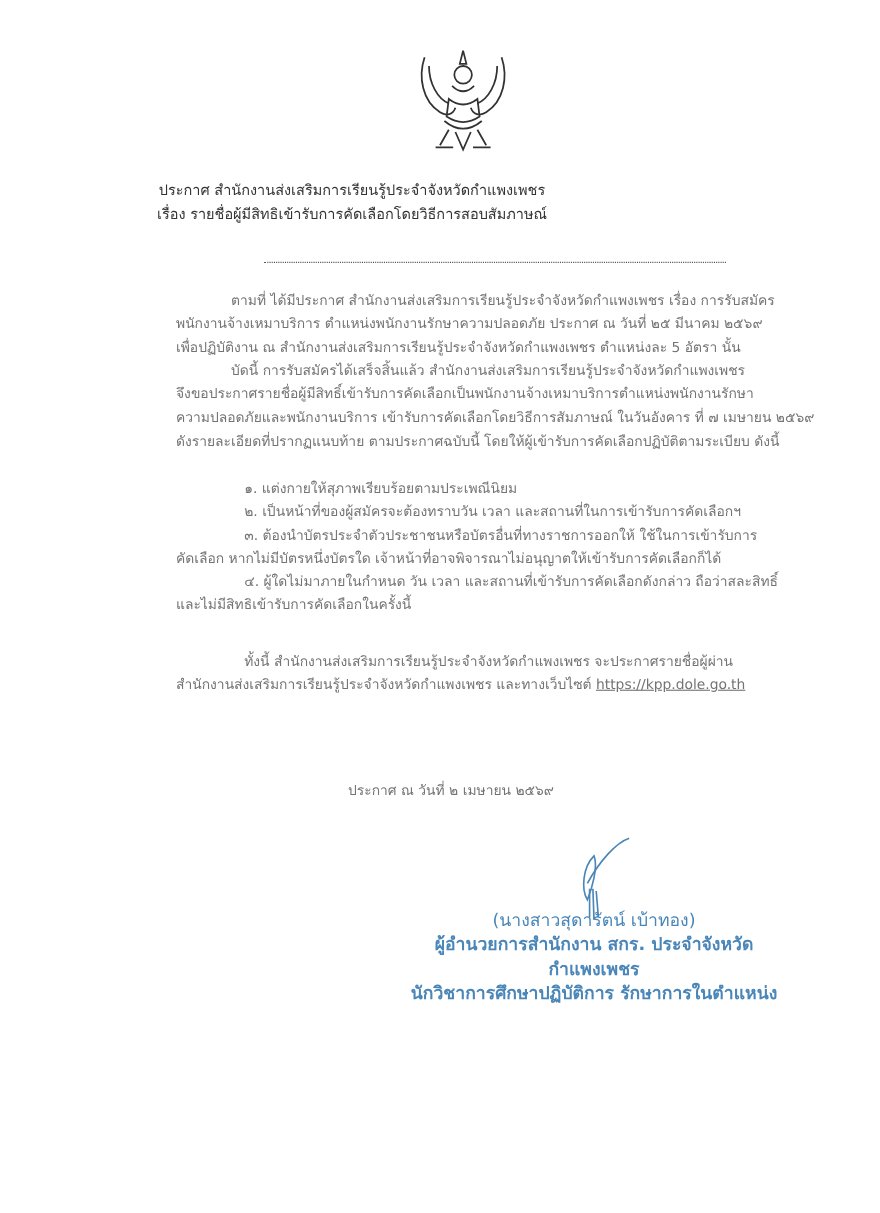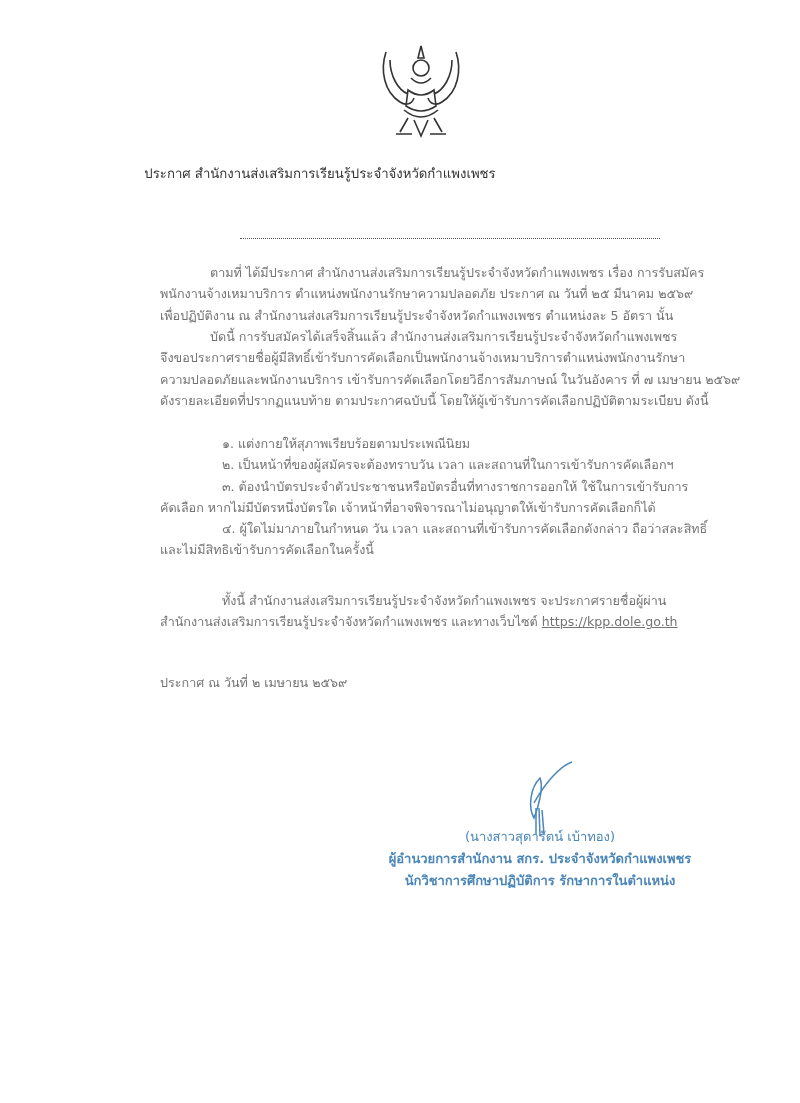--- a/index.html
+++ b/index.html
@@ -43,6 +43,7 @@
 
 <div class="title-block">
   <div>ประกาศ สำนักงานส่งเสริมการเรียนรู้ประจำจังหวัดกำแพงเพชร</div>
+  <div>เรื่อง  รายชื่อผู้มีสิทธิเข้ารับการคัดเลือกโดยวิธีการสอบสัมภาษณ์</div>
 </div>
 <div class="dotted"></div>
 

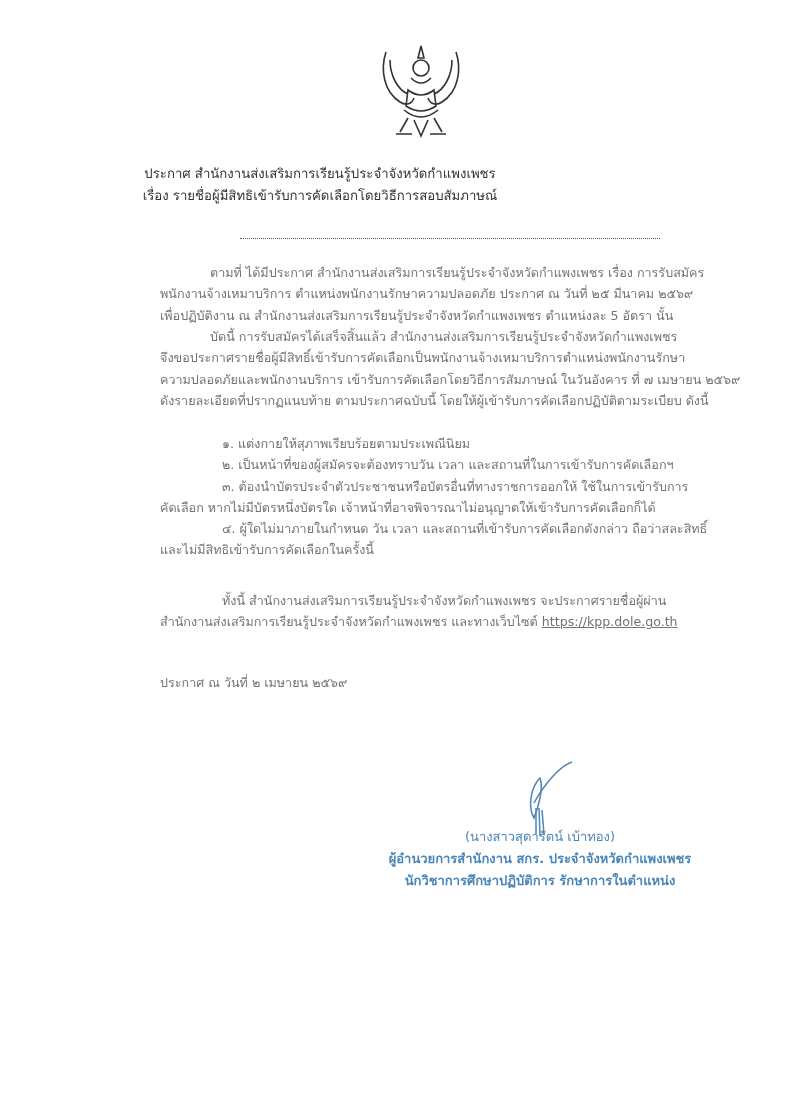--- a/index.html
+++ b/index.html
@@ -15,7 +15,7 @@
   .line { white-space: nowrap; display: block; }
   .indent { padding-left: 50px; }
   .indent2 { padding-left: 62px; }
-  .center { text-align: left; }
+  .center { text-align: center; margin-top: 36px; }
   .link { text-decoration: underline; margin-top: 25px; }
   .sig-block { position: absolute; left: 360px; top: 826px; width: 360px; text-align: center; color: #4a86b8; font-size: 13px; line-height: 22px; }
   .sig-block .b { font-weight: bold; }

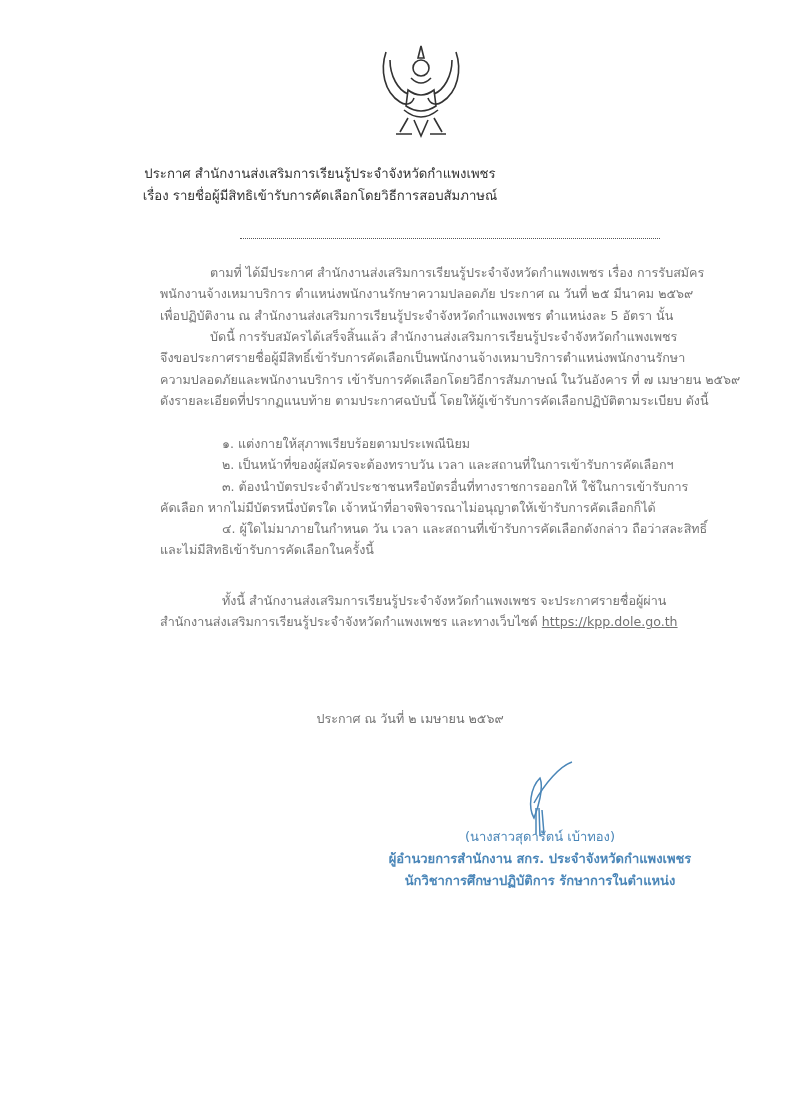--- a/index.html
+++ b/index.html
@@ -17,7 +17,7 @@
   .indent2 { padding-left: 62px; }
   .center { text-align: center; margin-top: 36px; }
   .link { text-decoration: underline; margin-top: 25px; }
-  .sig-block { position: absolute; left: 360px; top: 826px; width: 360px; text-align: center; color: #4a86b8; font-size: 13px; line-height: 22px; }
+  .sig-block { position: absolute; left: 360px; top: 826px; width: 360px; text-align: center; color: #4a86b8; font-size: 16px; line-height: 22px; }
   .sig-block .b { font-weight: bold; }
   .signature { position: absolute; left: 500px; top: 758px; width: 80px; height: 80px; }
 </style>

